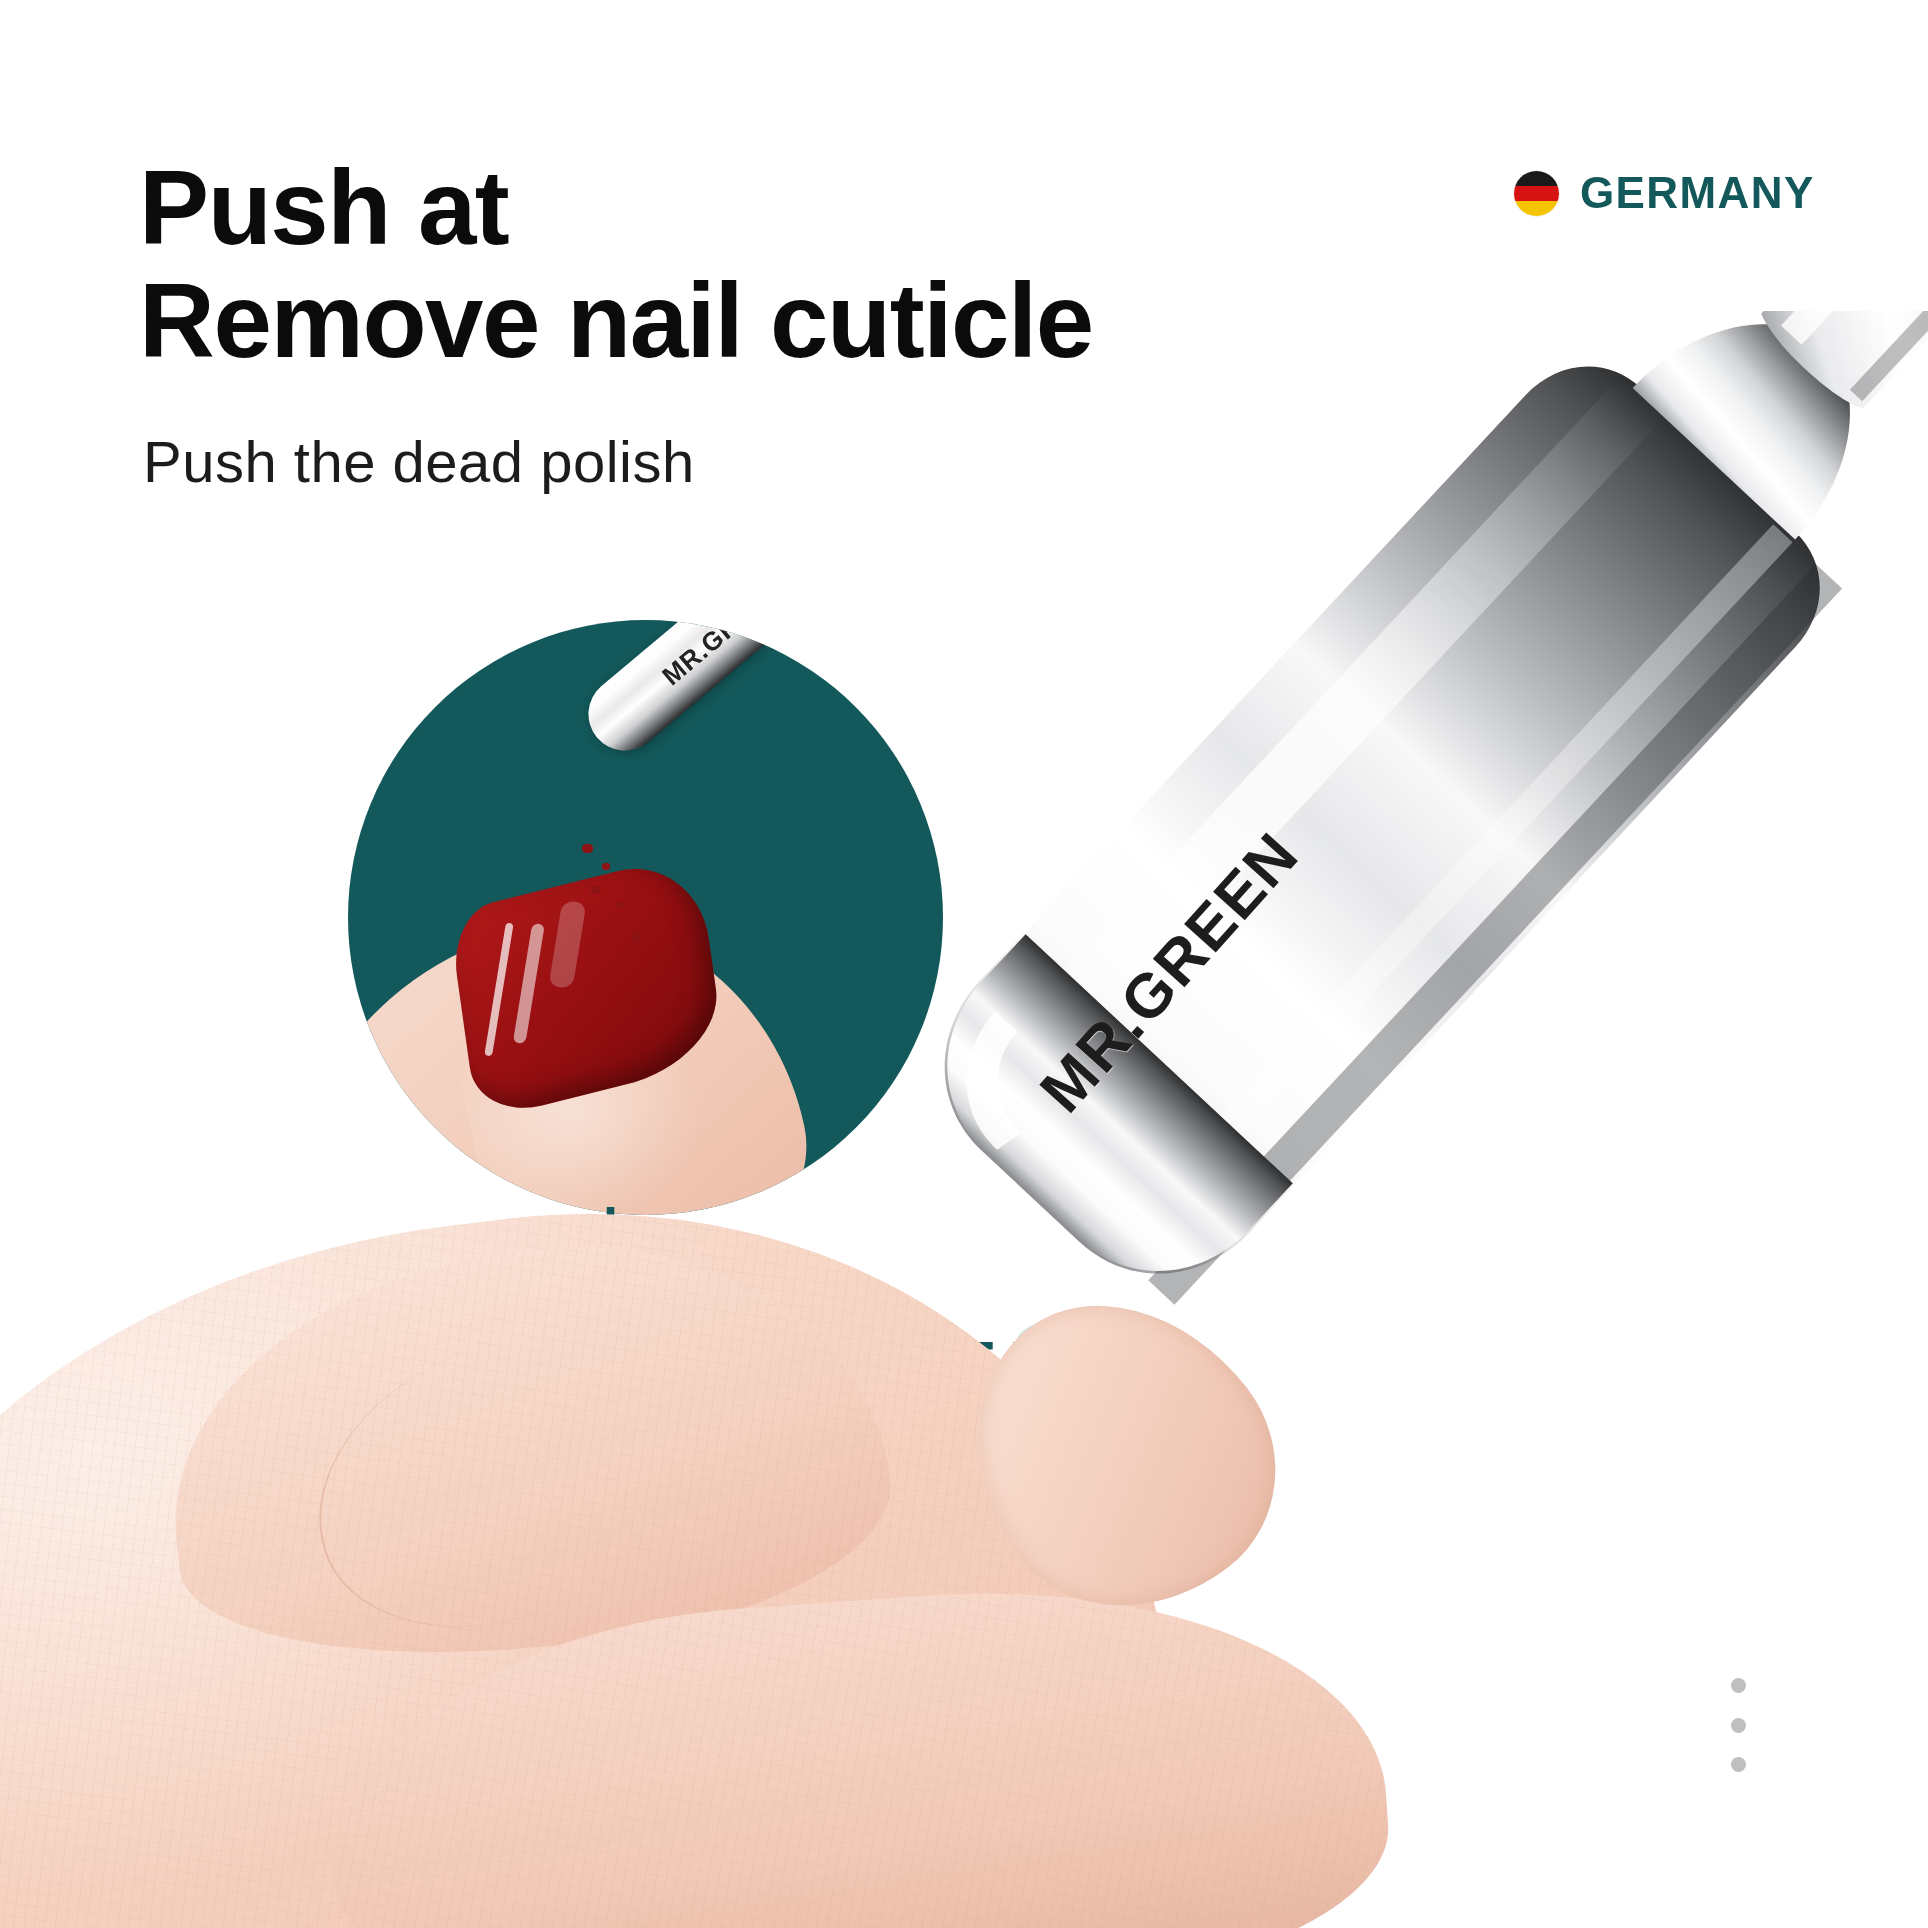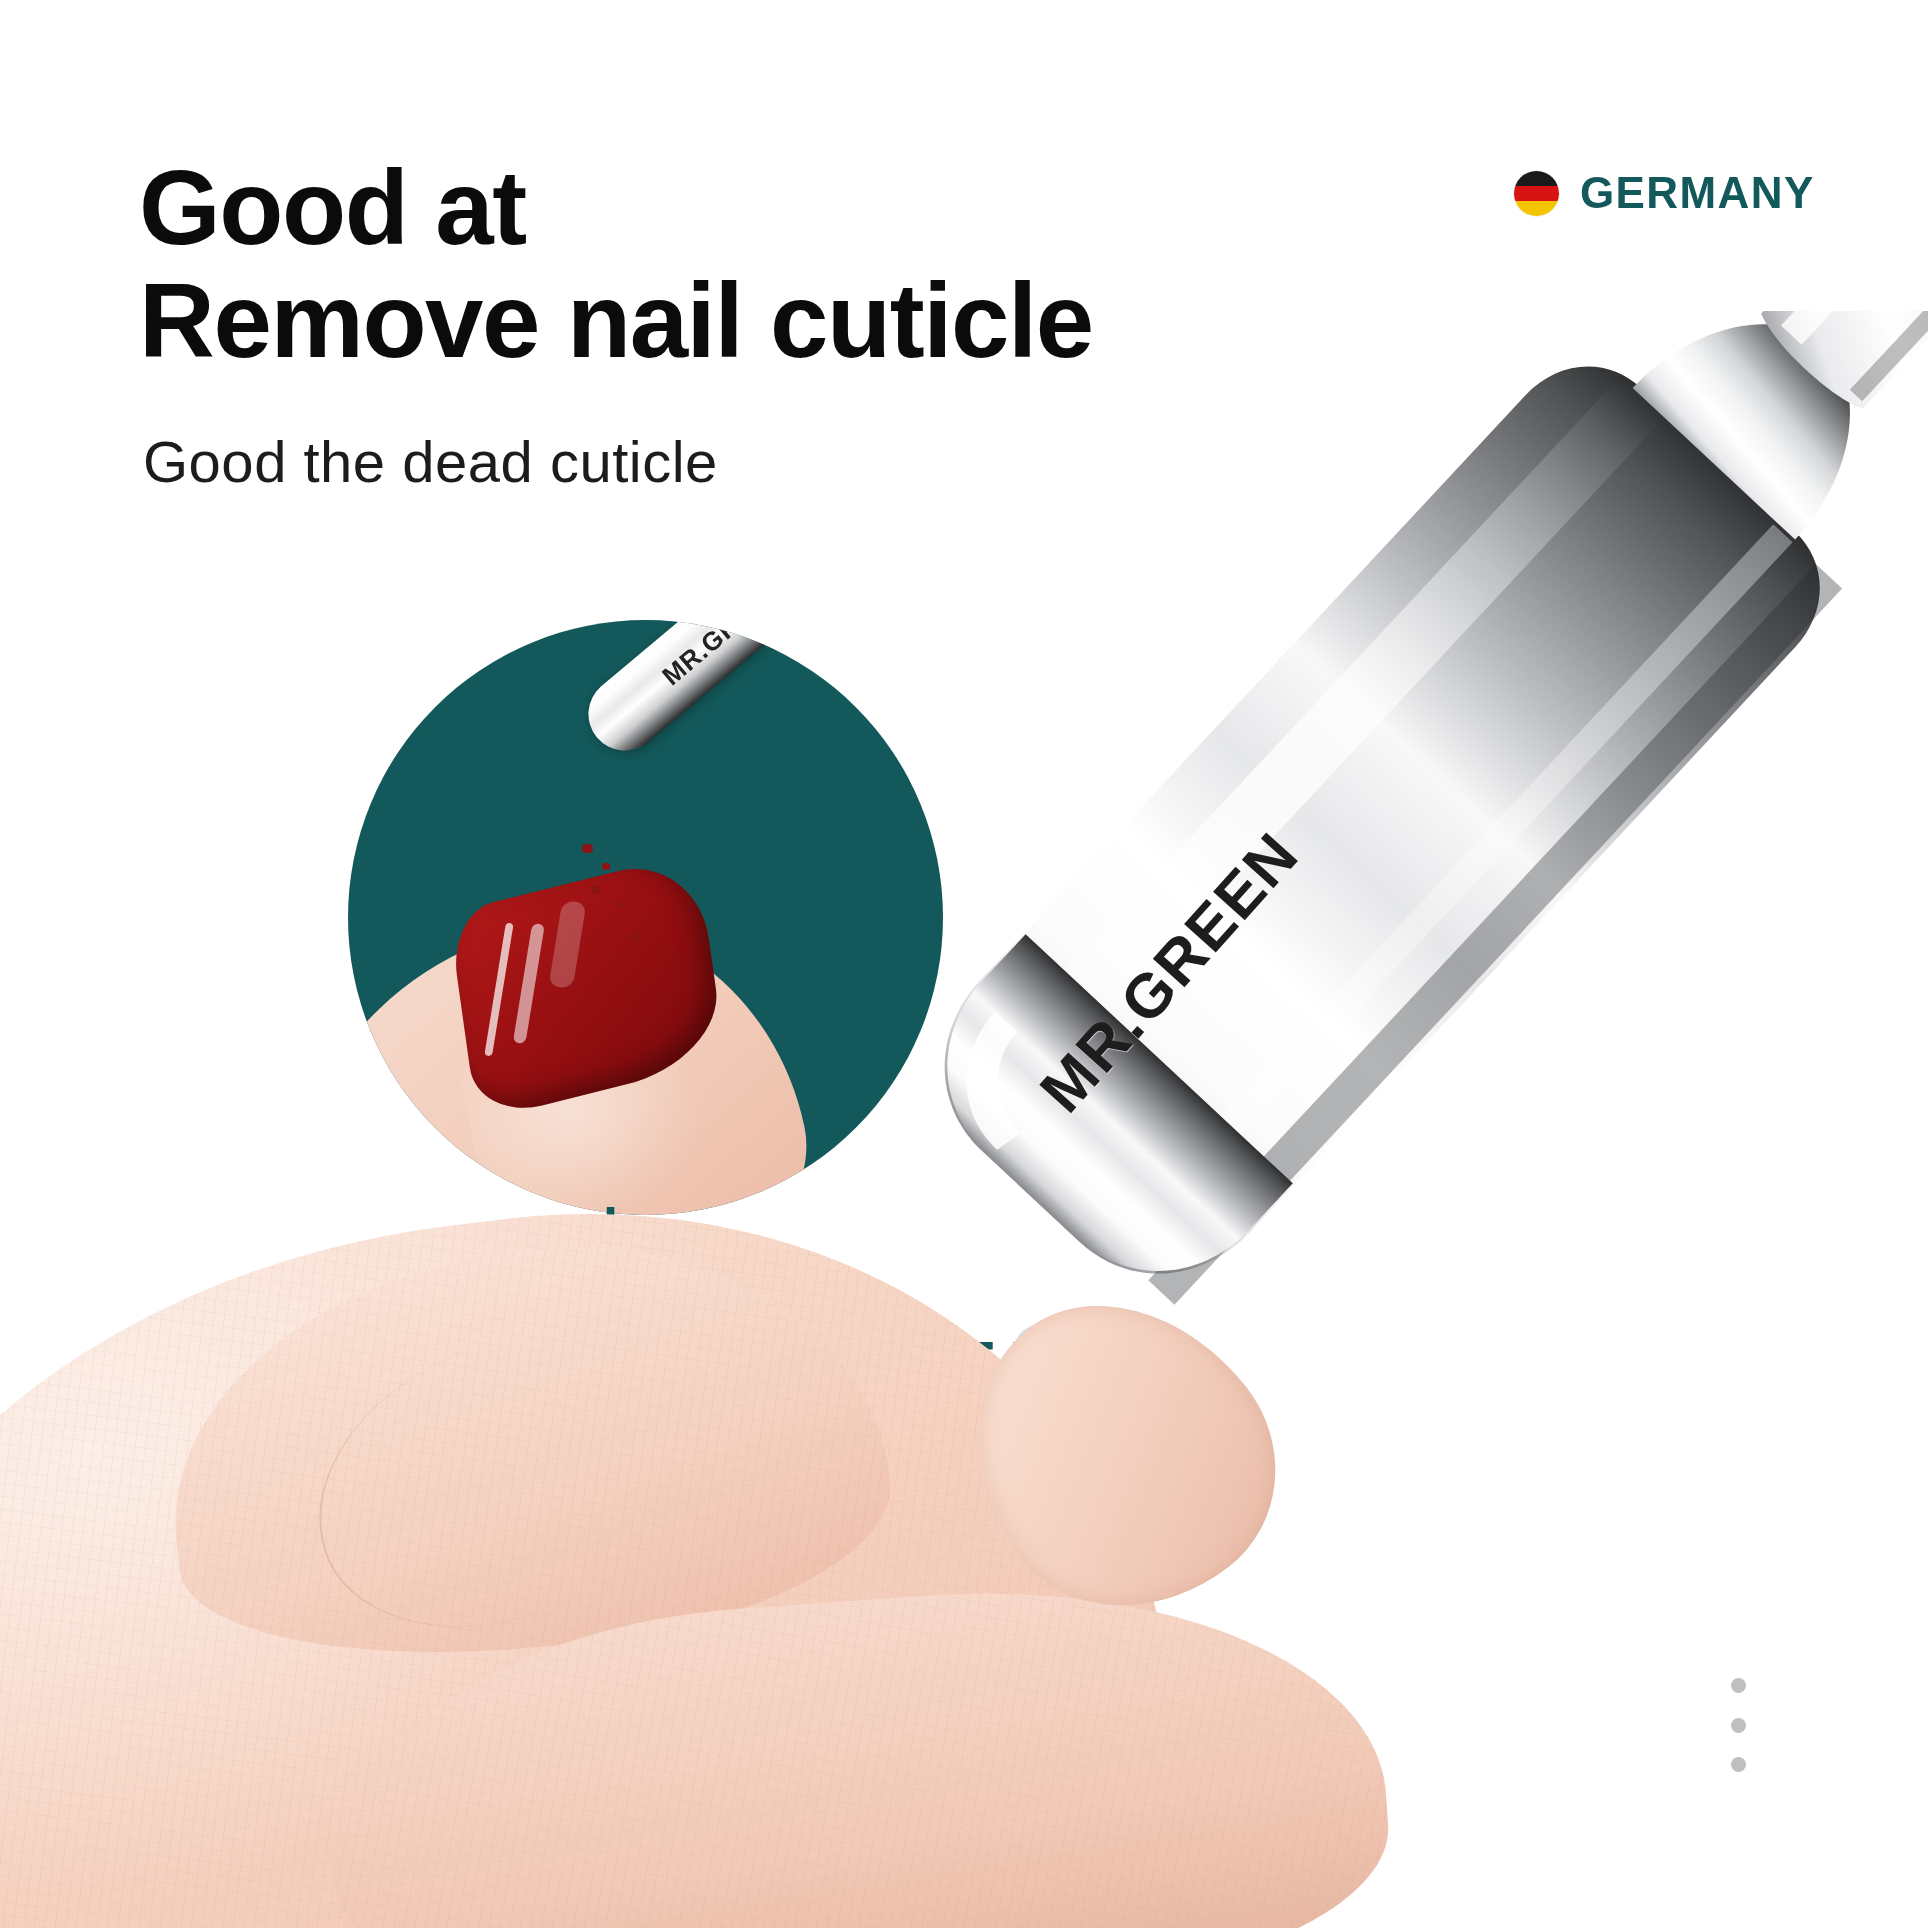--- a/index.html
+++ b/index.html
@@ -318,7 +318,7 @@
 
 <div id="stage">
 
-  <h1 class="headline"><span>Good at</span><span class="line2">Remove nail cuticle</span></h1>
+  <h1 class="headline"><span>Push at</span><span class="line2">Remove nail cuticle</span></h1>
 
   <p class="subhead">Good the dead cuticle</p>
 

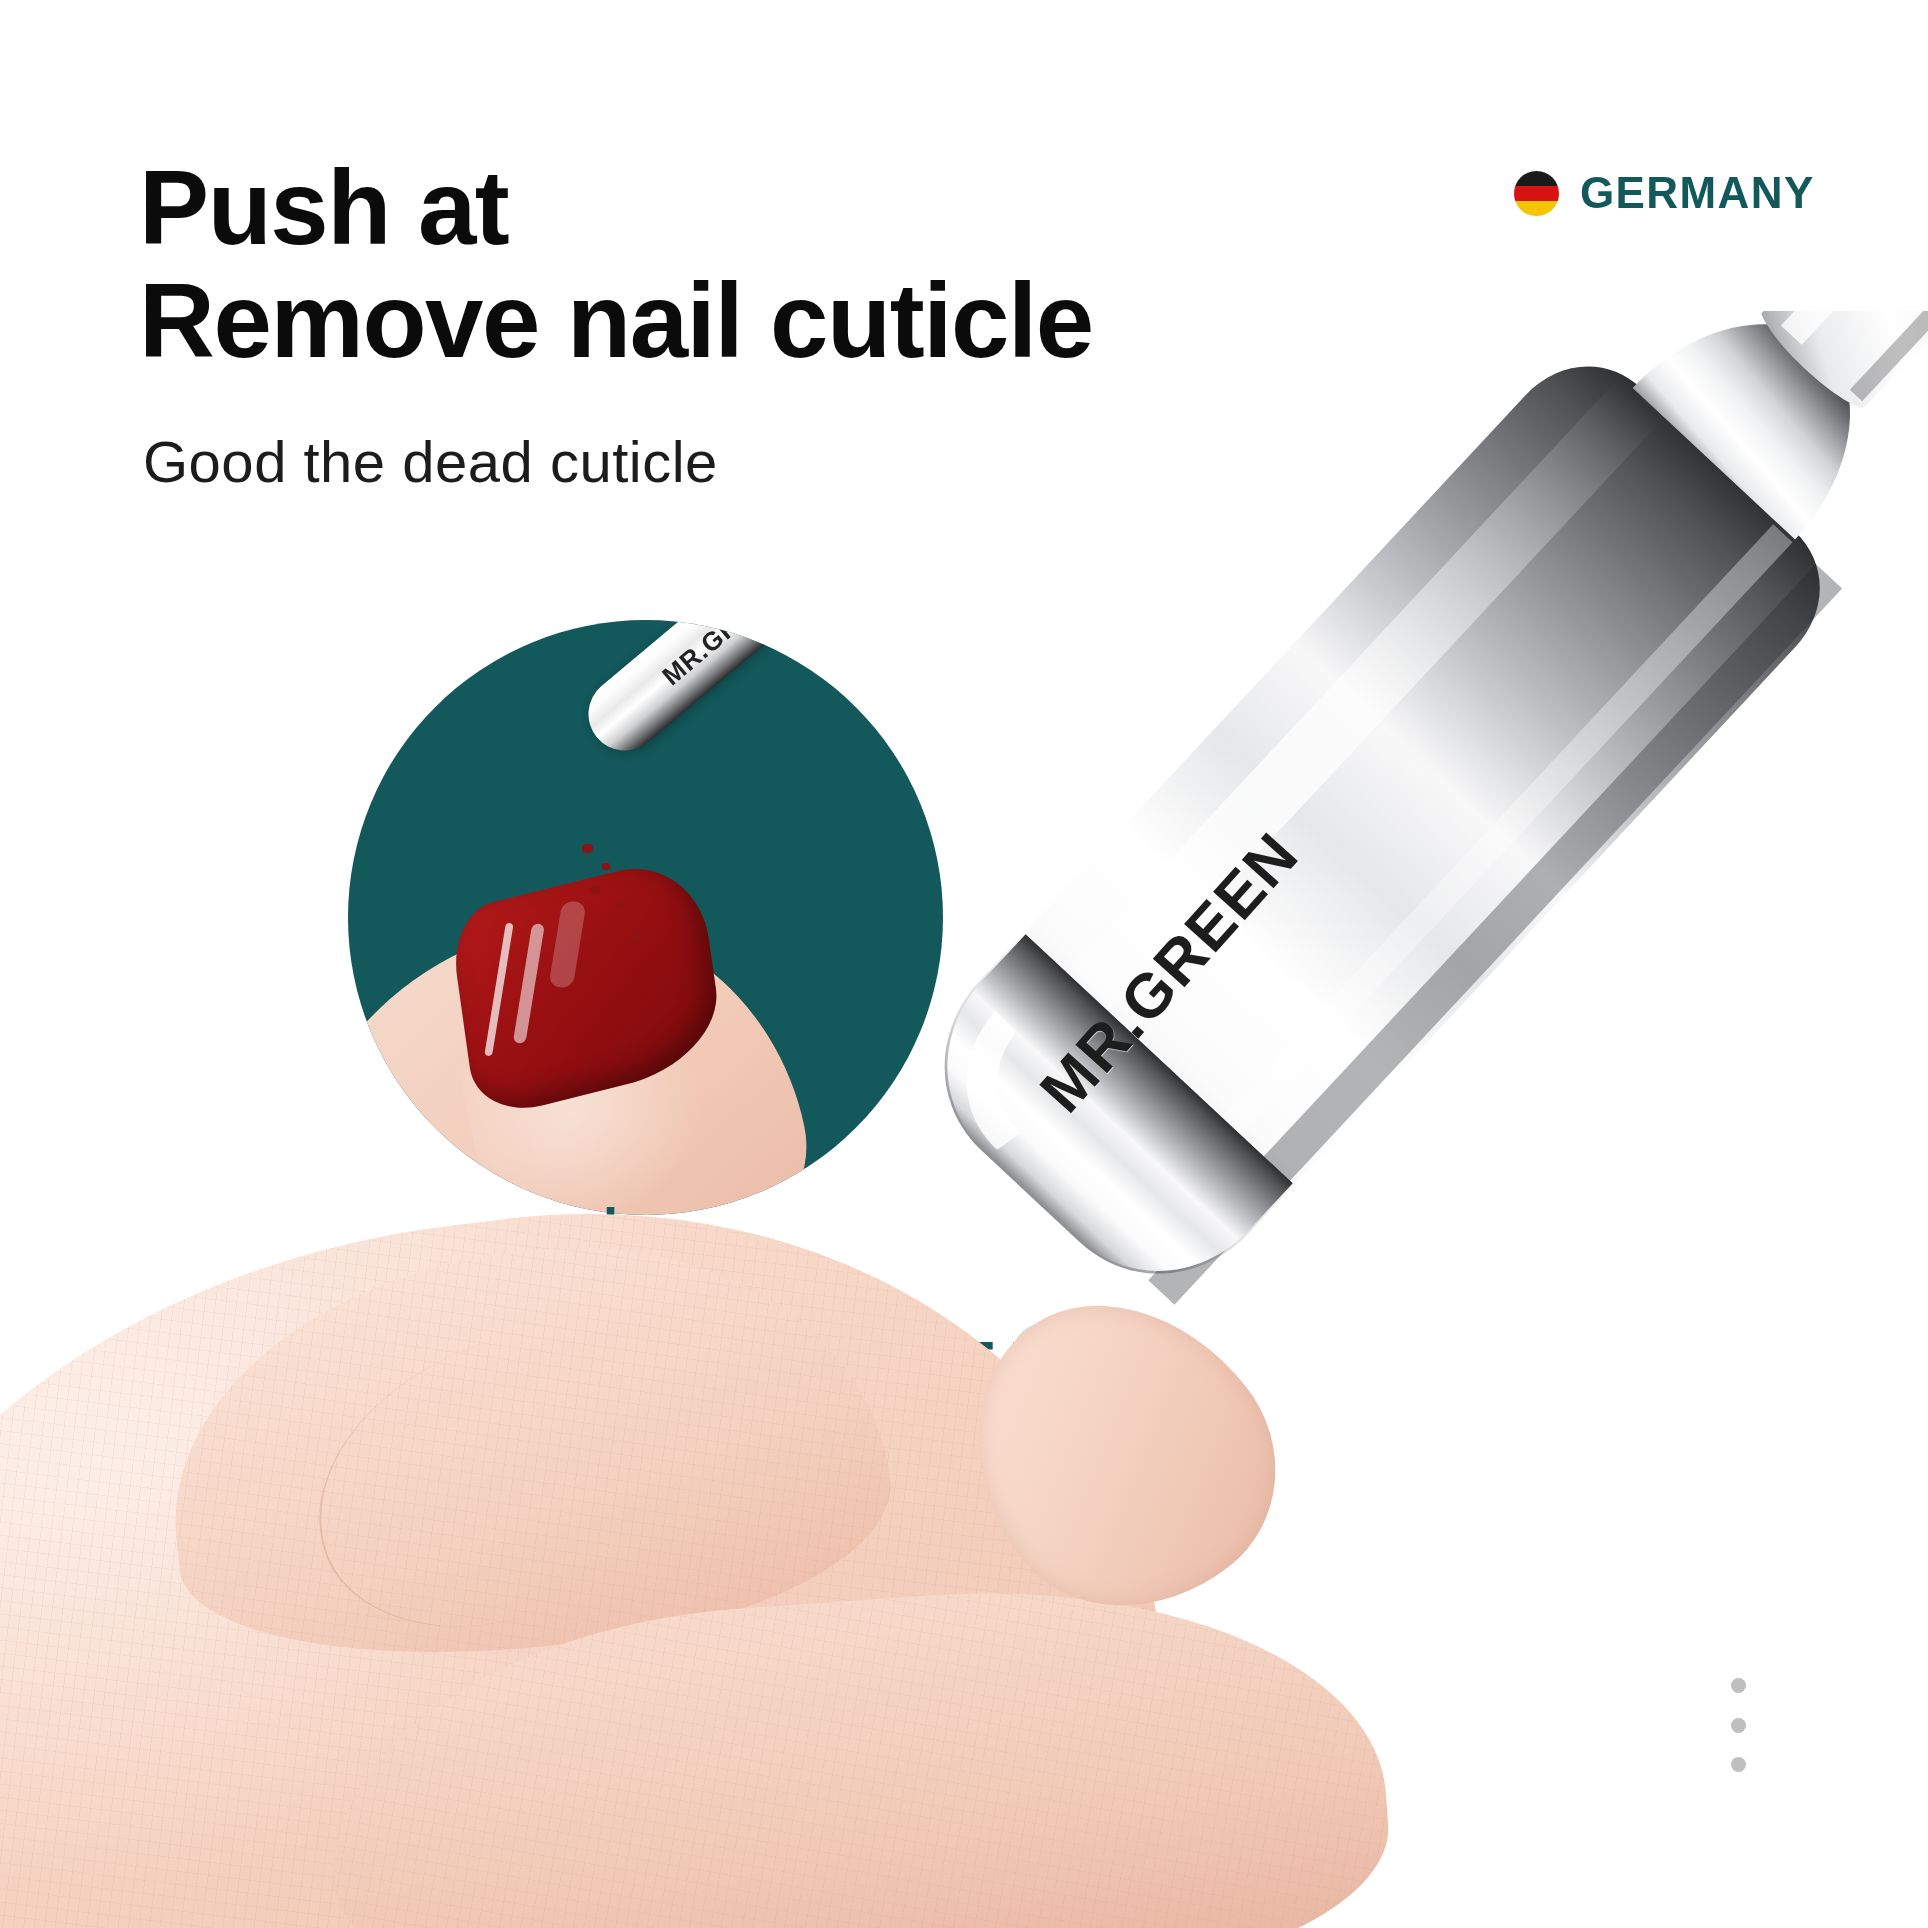--- a/index.html
+++ b/index.html
@@ -320,7 +320,7 @@
 
   <h1 class="headline"><span>Push at</span><span class="line2">Remove nail cuticle</span></h1>
 
-  <p class="subhead">Good the dead cuticle</p>
+  <p class="subhead">Push the dead polish</p>
 
   <div class="germany-badge">
     <span class="flag-circle"></span>

